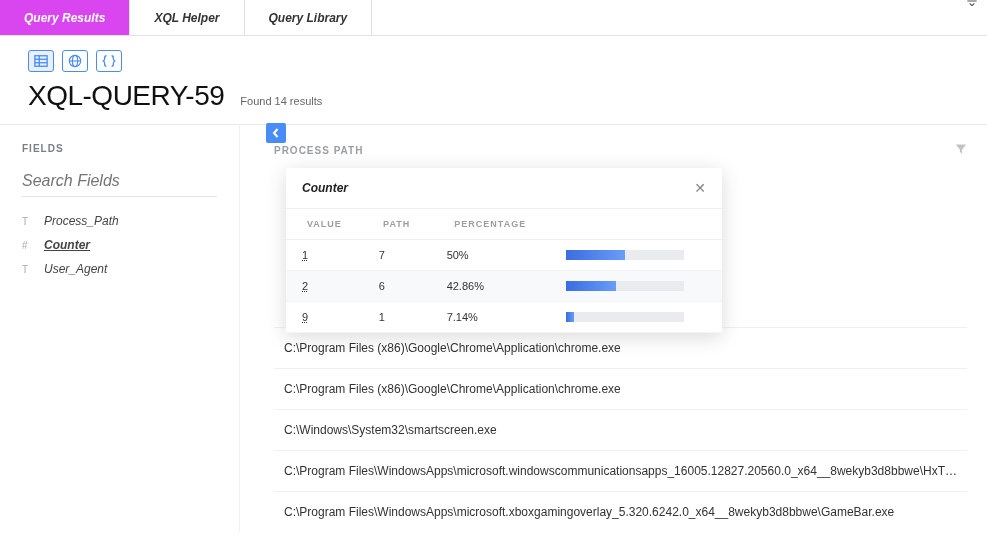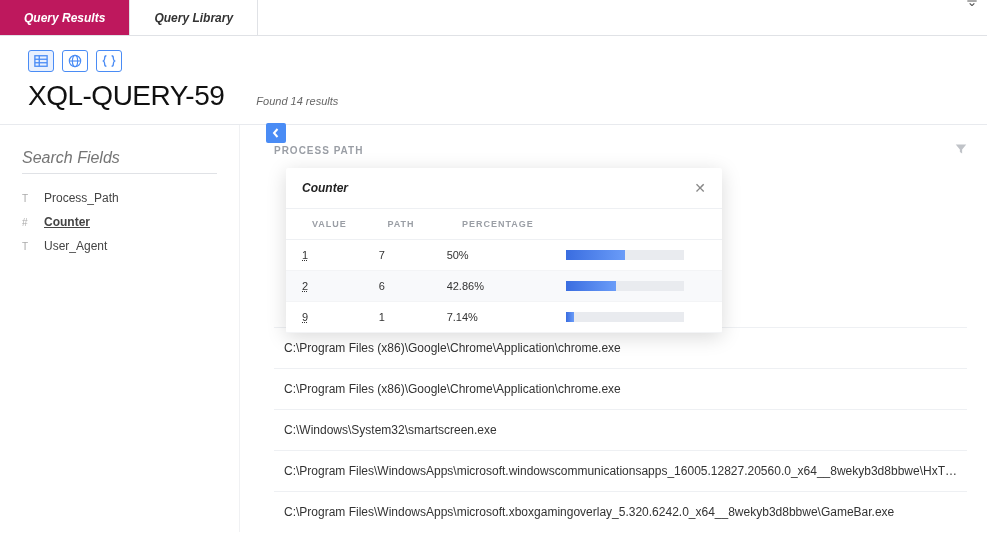--- a/index.html
+++ b/index.html
@@ -6,7 +6,7 @@
 body{width:987px;height:538px;overflow:hidden;background:#fff;color:#333}
 .tabbar{display:flex;border-bottom:1px solid #e0e2e6;height:36px}
 .tab{padding:0 24px;display:flex;align-items:center;font-size:12px;font-style:italic;font-weight:600;color:#333;border-right:1px solid #e0e2e6;cursor:pointer}
-.tab.active{background:#be185d;color:#fff;font-style:italic}
+.tab.active{background:#d946ef;color:#fff;font-style:italic}
 .header{padding:14px 28px 12px}
 .viewmodes{display:flex;gap:8px;margin-bottom:8px}
 .vm{width:26px;height:22px;border:1px solid #4a8cf5;border-radius:3px;display:flex;align-items:center;justify-content:center;color:#4a8cf5;cursor:pointer}

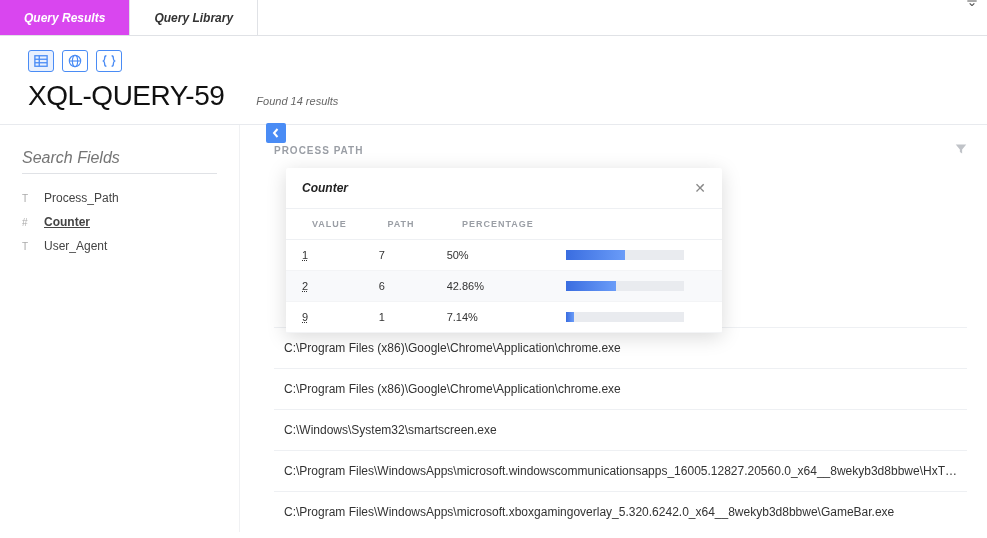--- a/index.html
+++ b/index.html
@@ -56,6 +56,7 @@
 
 <div class="tabbar">
   <div class="tab active">Query Results</div>
+  <div class="tab">XQL Helper</div>
   <div class="tab">Query Library</div>
 </div>
 

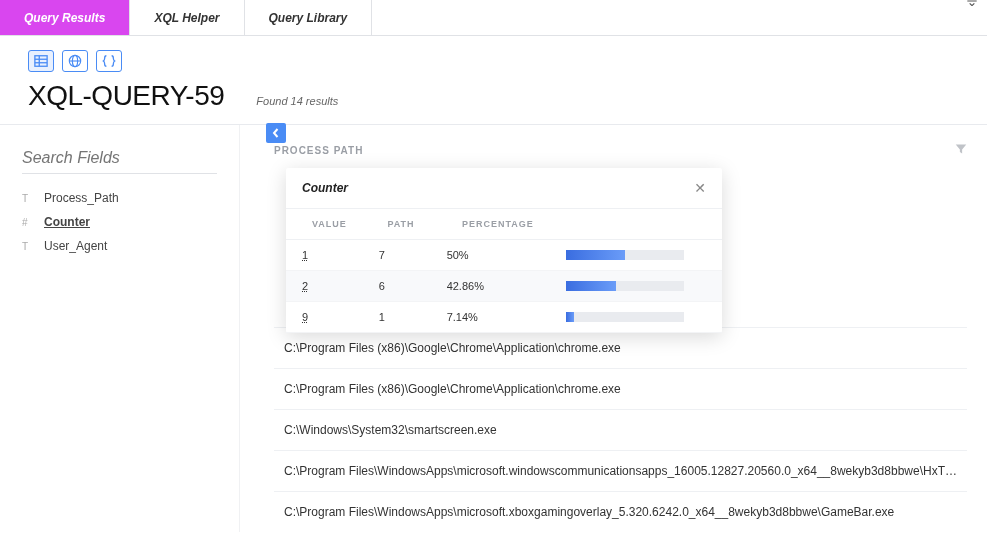--- a/index.html
+++ b/index.html
@@ -12,7 +12,7 @@
 .vm{width:26px;height:22px;border:1px solid #4a8cf5;border-radius:3px;display:flex;align-items:center;justify-content:center;color:#4a8cf5;cursor:pointer}
 .vm.active{background:#e8f0fe}
 .vm svg{width:14px;height:14px}
-.title-row{display:flex;align-items:baseline;gap:32px}
+.title-row{display:flex;align-items:baseline;gap:16px}
 .title{font-size:28px;font-weight:400;color:#111;letter-spacing:-0.5px}
 .subtitle{font-size:11px;font-style:italic;color:#666}
 .main{display:flex;position:relative;border-top:1px solid #e8eaee}

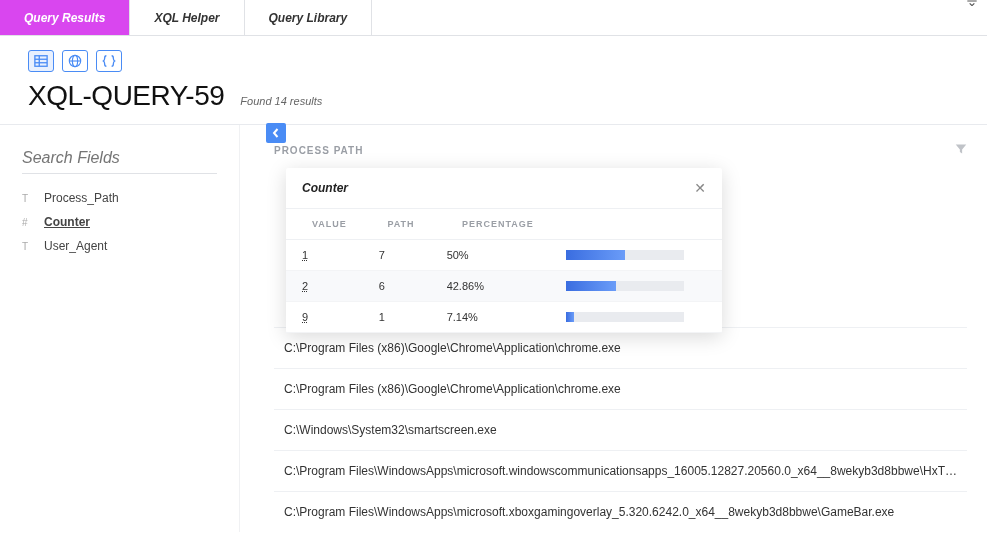--- a/index.html
+++ b/index.html
@@ -14,7 +14,7 @@
 .vm svg{width:14px;height:14px}
 .title-row{display:flex;align-items:baseline;gap:16px}
 .title{font-size:28px;font-weight:400;color:#111;letter-spacing:-0.5px}
-.subtitle{font-size:11px;font-style:italic;color:#666}
+.subtitle{font-size:11px;color:#666}
 .main{display:flex;position:relative;border-top:1px solid #e8eaee}
 .sidebar{width:270px;padding:18px 22px;border-right:1px solid #f0f1f3}
 .sb-heading{font-size:10px;letter-spacing:1px;color:#7a7f87;font-weight:600;margin-bottom:12px}

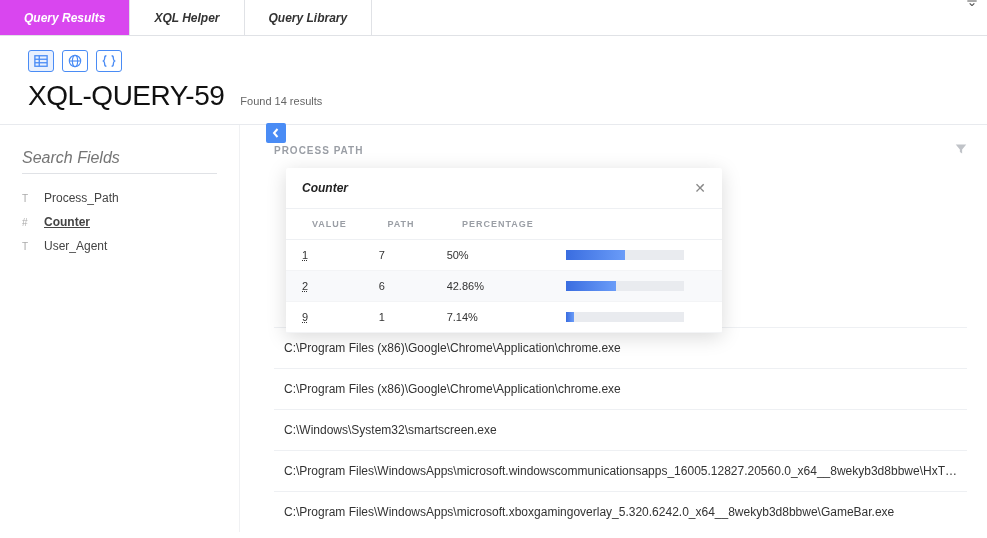--- a/index.html
+++ b/index.html
@@ -91,6 +91,7 @@
 
 <div class="main">
   <div class="sidebar">
+    <div class="sb-heading">FIELDS</div>
     <input class="sb-search" placeholder="Search Fields" style="">
     <div class="field-row">
       <span class="field-type">T</span>

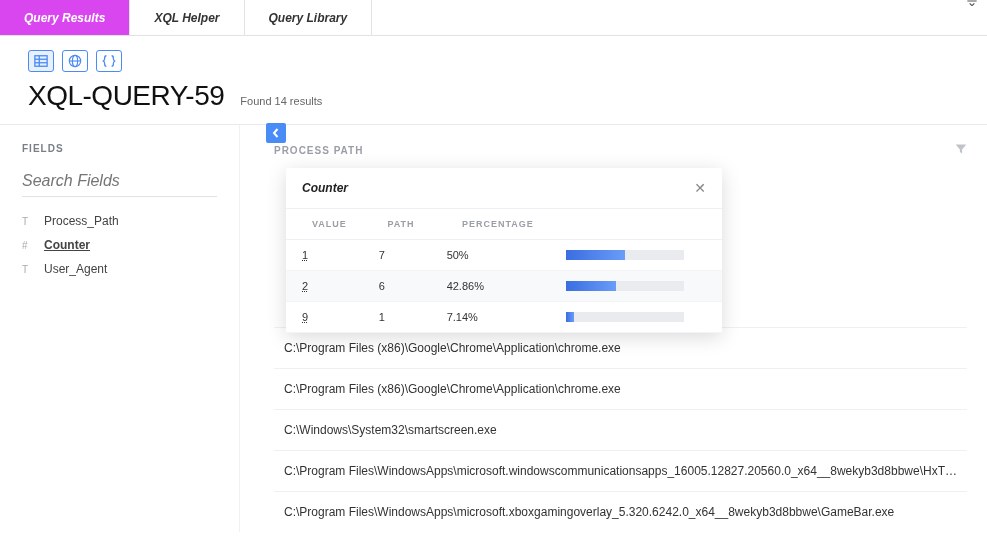--- a/index.html
+++ b/index.html
@@ -21,7 +21,7 @@
 .sb-search{width:100%;border:none;border-bottom:1px solid #e0e2e6;padding:6px 0;font-size:16px;font-style:italic;color:#999;outline:none;margin-bottom:12px}
 .field-row{display:flex;align-items:center;gap:10px;padding:5px 0;font-size:12px;cursor:pointer}
 .field-type{width:12px;font-size:10px;color:#aaa;font-style:normal}
-.field-name{color:#444}
+.field-name{font-style:italic;color:#444}
 .field-name.sel{font-weight:700;text-decoration:underline}
 .collapse-btn{position:absolute;left:266px;top:-2px;width:20px;height:20px;background:#4a8cf5;color:#fff;display:flex;align-items:center;justify-content:center;cursor:pointer;z-index:5;border-radius:2px}
 .collapse-btn svg{width:10px;height:10px}

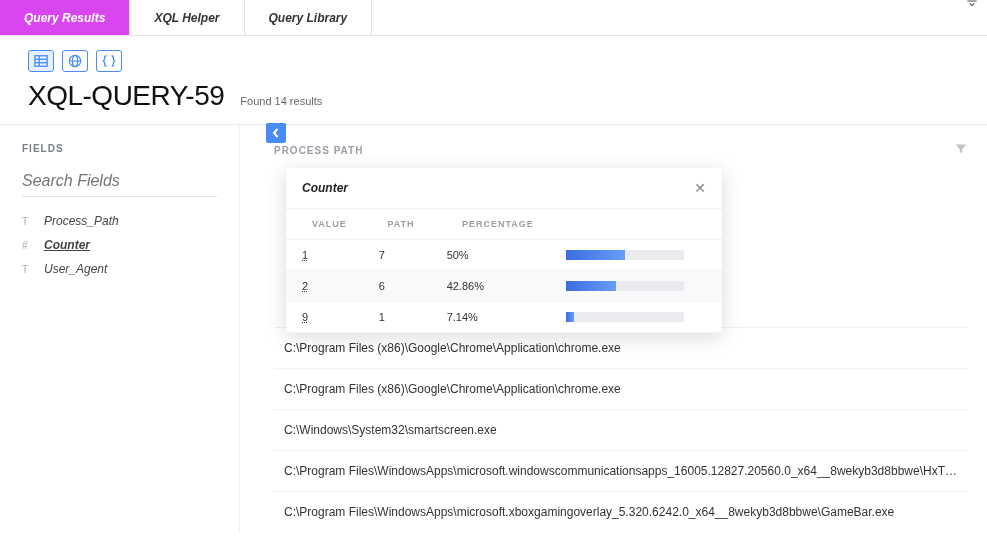--- a/index.html
+++ b/index.html
@@ -36,7 +36,7 @@
 .pop-title{font-size:12px;font-weight:700;font-style:italic;color:#222}
 .pop-close{color:#888;cursor:pointer;font-size:14px}
 .pop-table{width:100%;border-collapse:collapse}
-.pop-table th{text-align:right;font-size:9px;letter-spacing:1px;color:#9a9ea5;font-weight:600;padding:10px 16px;border-top:1px solid #eef0f3;border-bottom:1px solid #eef0f3}
+.pop-table th{text-align:center;font-size:9px;letter-spacing:1px;color:#9a9ea5;font-weight:600;padding:10px 16px;border-top:1px solid #eef0f3;border-bottom:1px solid #eef0f3}
 .pop-table td{padding:9px 16px;font-size:11px;color:#333;border-bottom:1px solid #f3f4f6;vertical-align:middle}
 .pop-table tr.alt td{background:#f8f9fb}
 .pop-table td.val{text-decoration:underline dotted;cursor:pointer}

